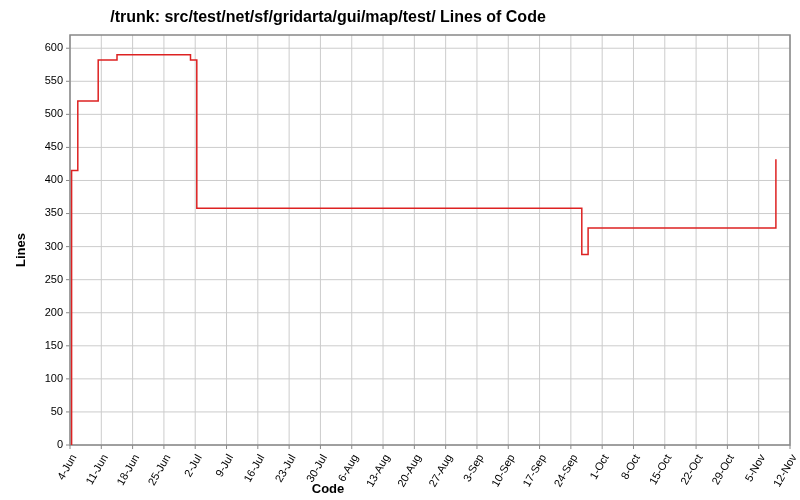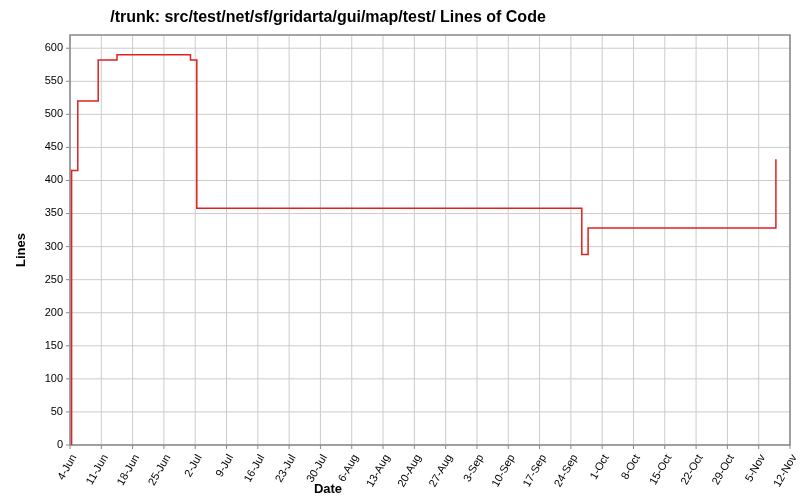--- a/index.html
+++ b/index.html
@@ -85,7 +85,7 @@
 <div class="chart-container">
   <div class="title">/trunk: src/test/net/sf/gridarta/gui/map/test/ Lines of Code</div>
   <div class="ylabel">Lines</div>
-  <div class="xlabel">Date</div>
+  <div class="xlabel">Code</div>
   <svg id="chart-svg" width="800" height="500">
       <line x1="70" y1="445" x2="790" y2="445" class="grid-line"></line>
       <line x1="66" y1="445" x2="70" y2="445" class="tick"></line>

